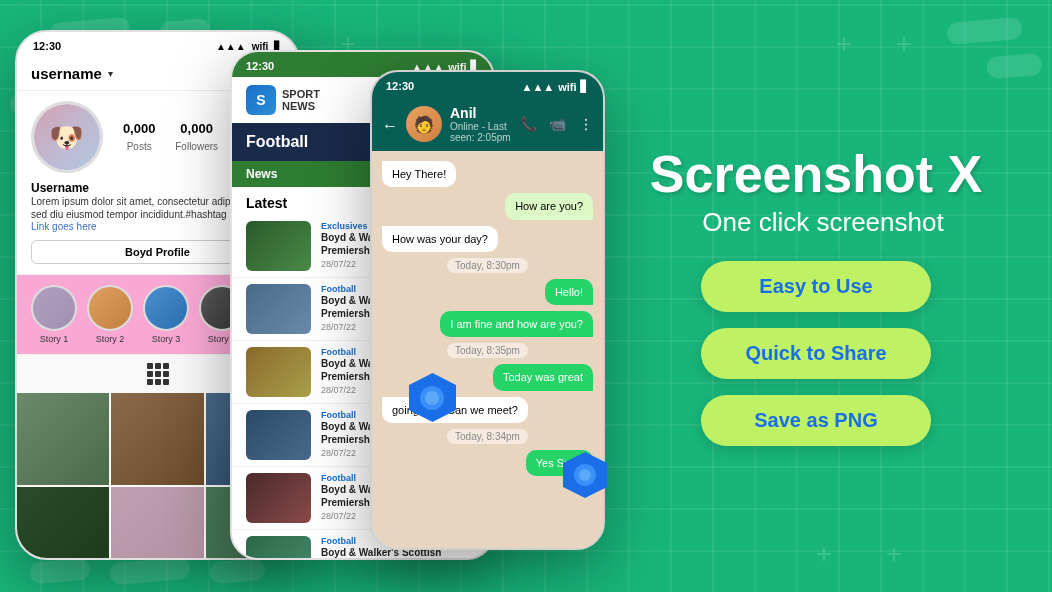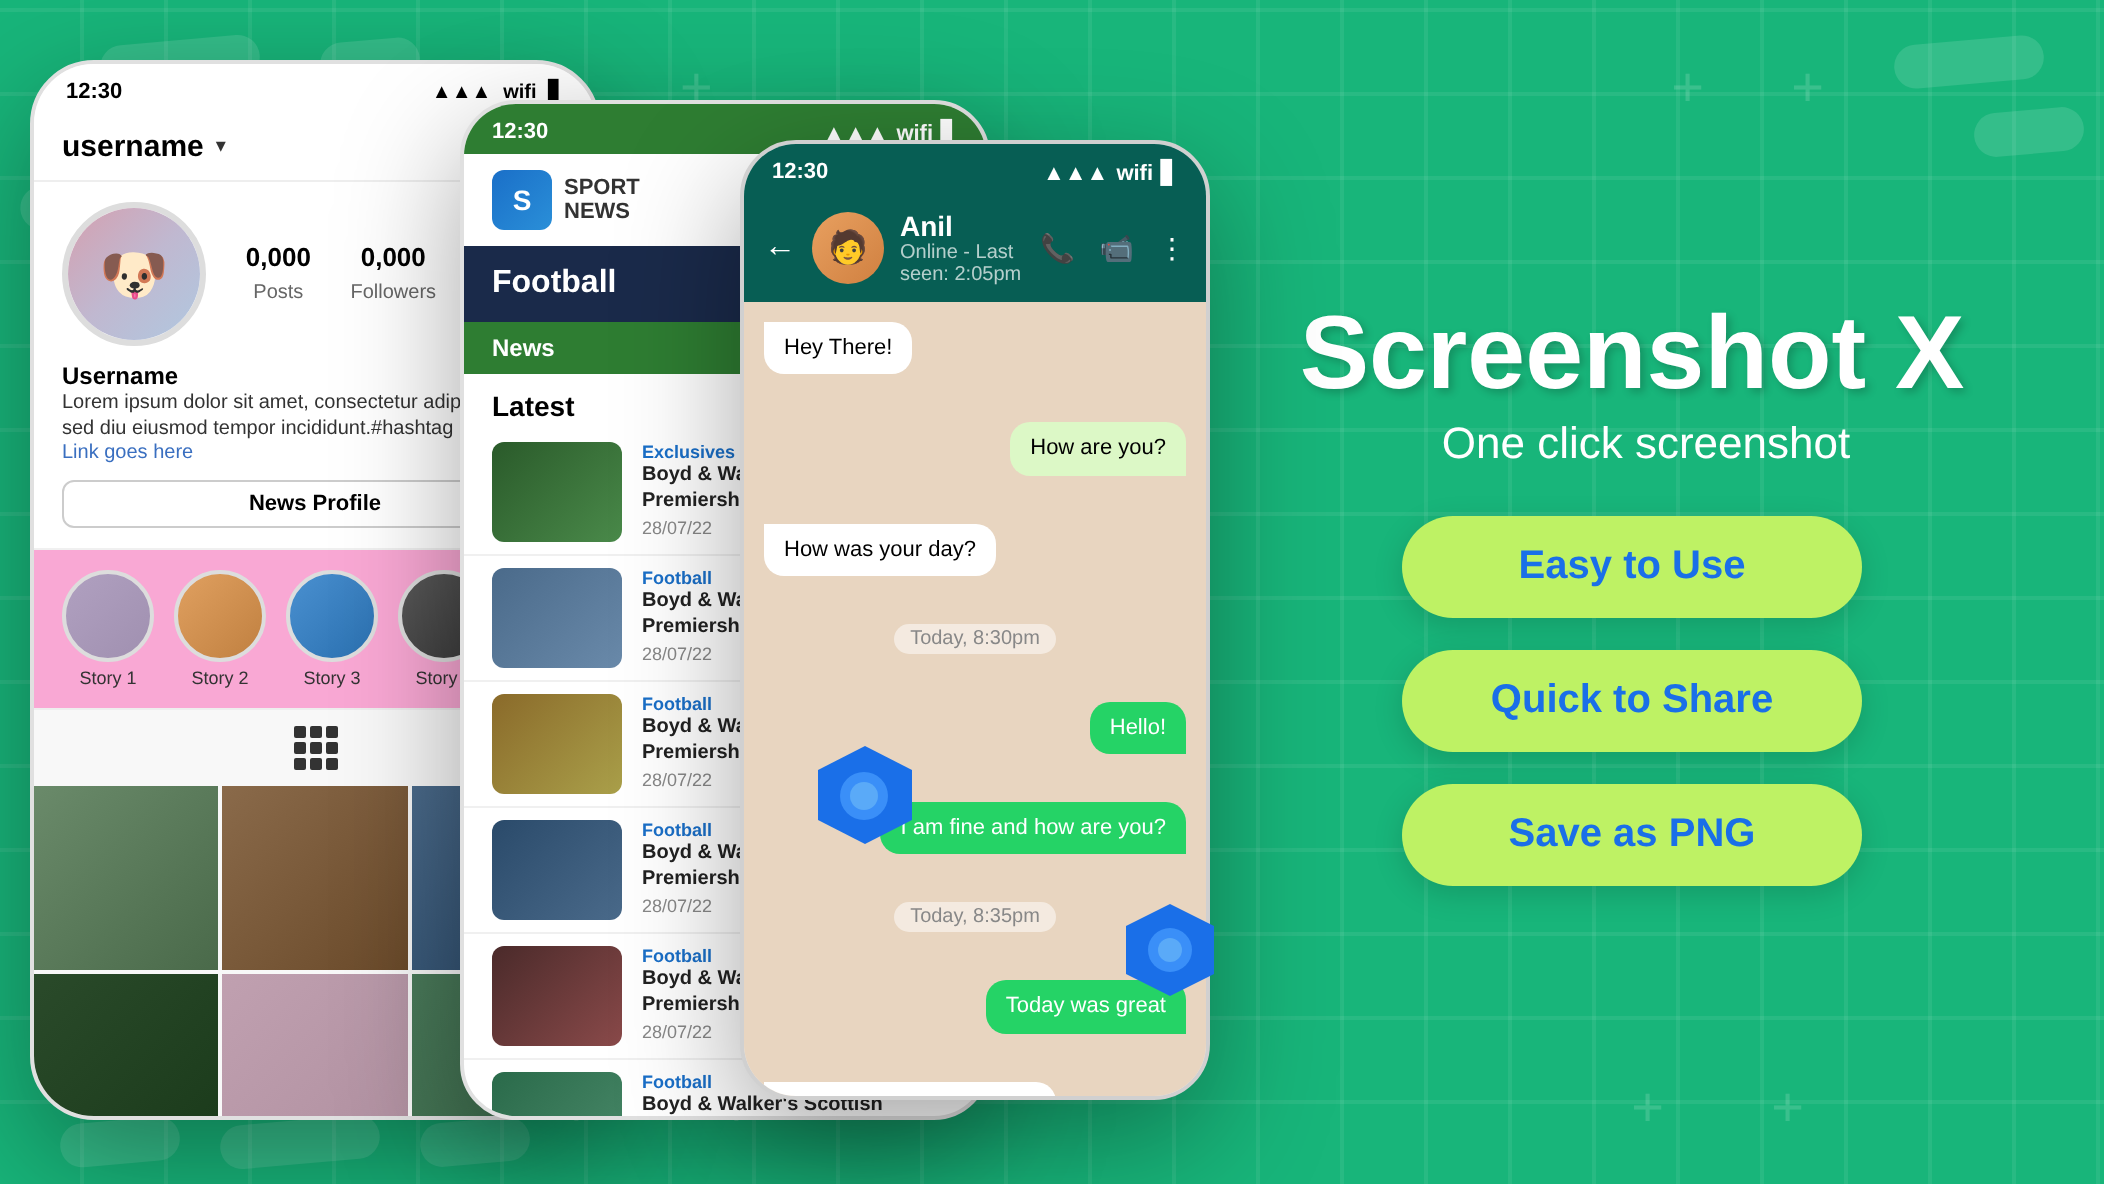--- a/index.html
+++ b/index.html
@@ -543,7 +543,7 @@
       padding: 10px;
       display: flex;
       flex-direction: column;
-      gap: 24px;
+      gap: 6px;
       min-height: 340px;
     }
 

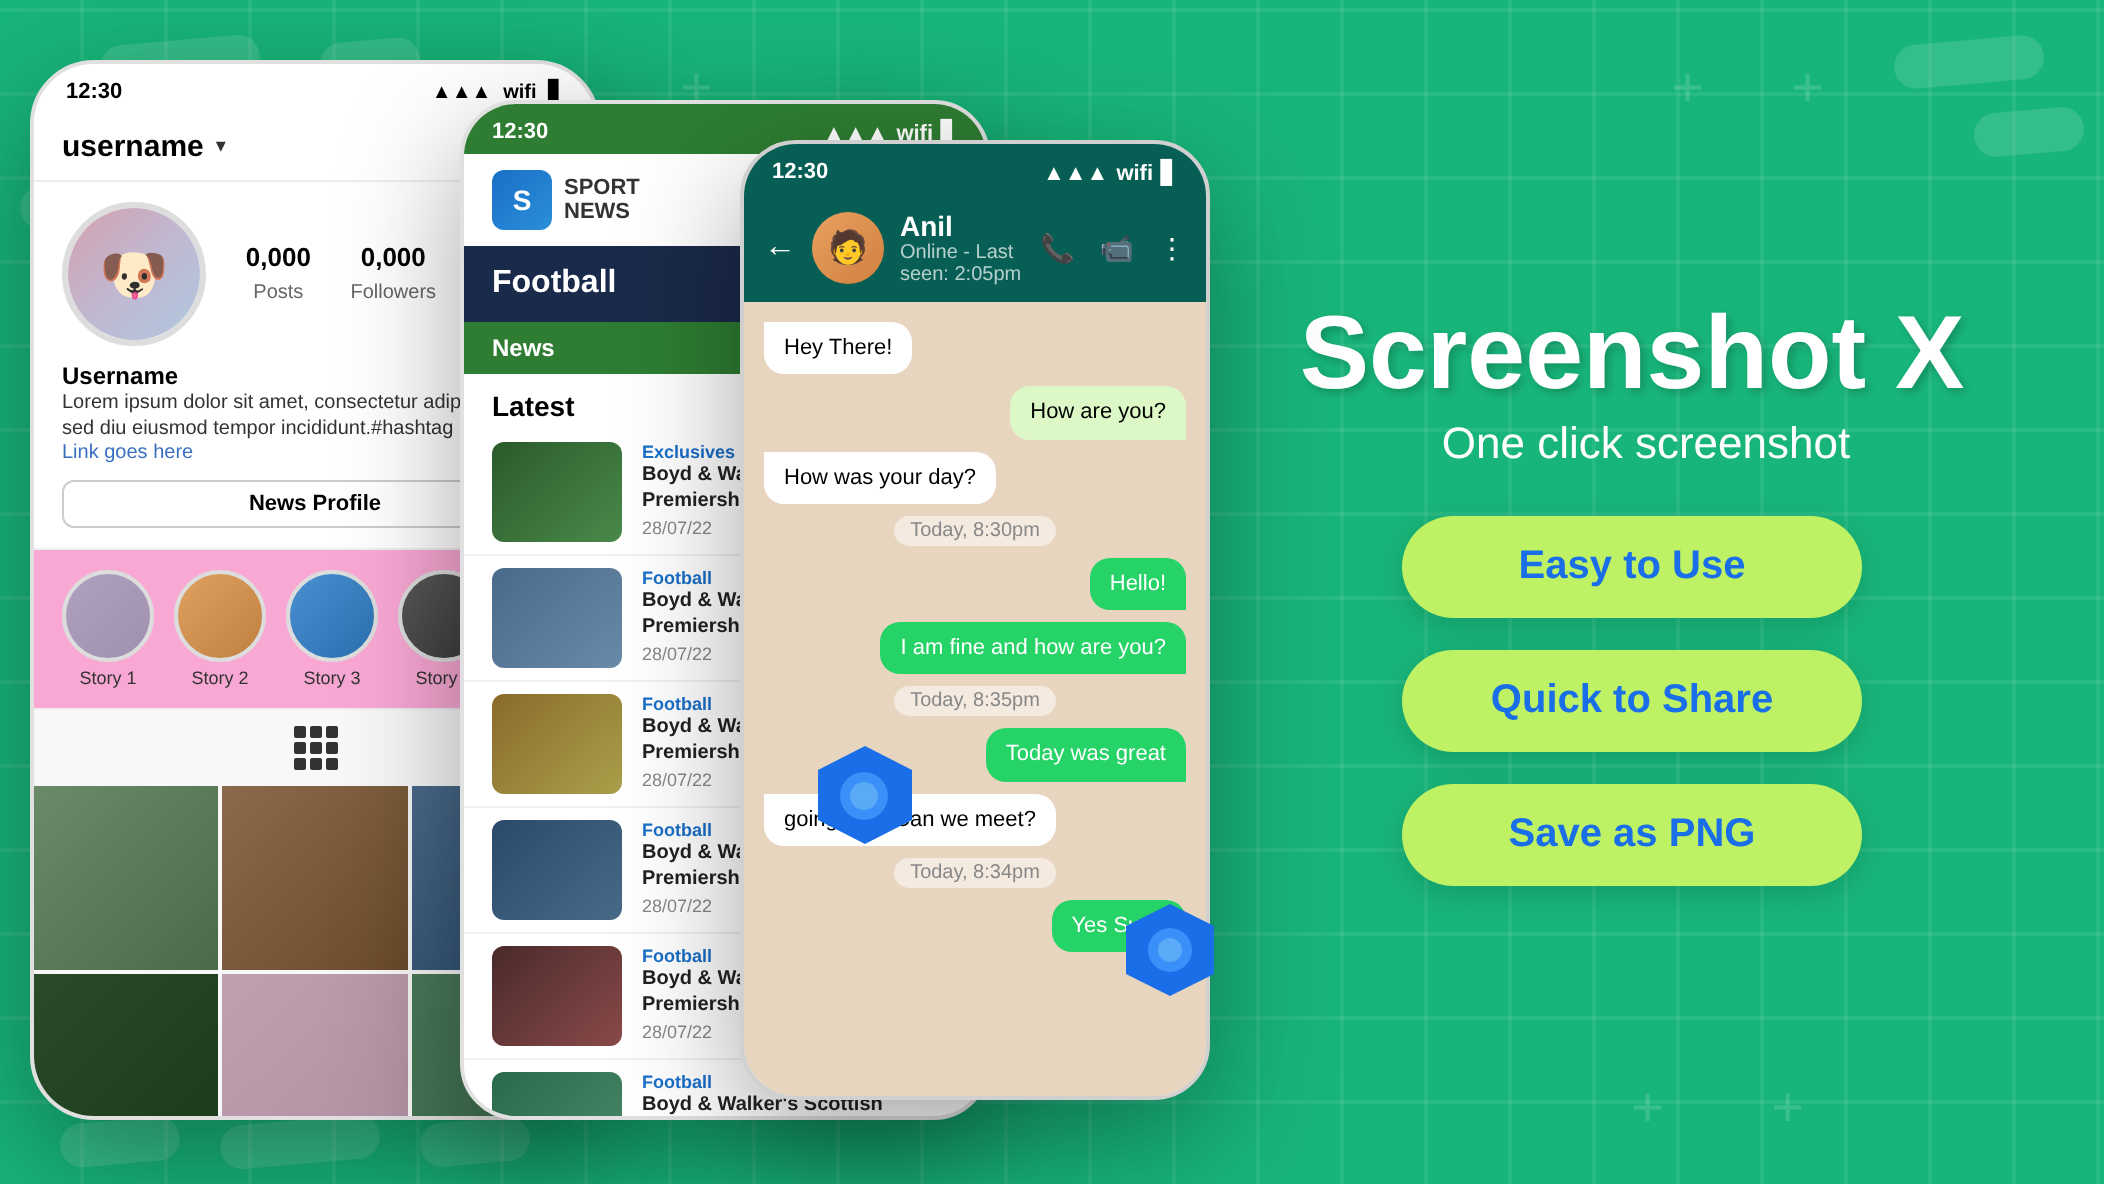--- a/index.html
+++ b/index.html
@@ -64,7 +64,7 @@
     }
 
     .app-subtitle {
-      font-size: 22px;
+      font-size: 26px;
       color: white;
       text-align: center;
       font-weight: 500;

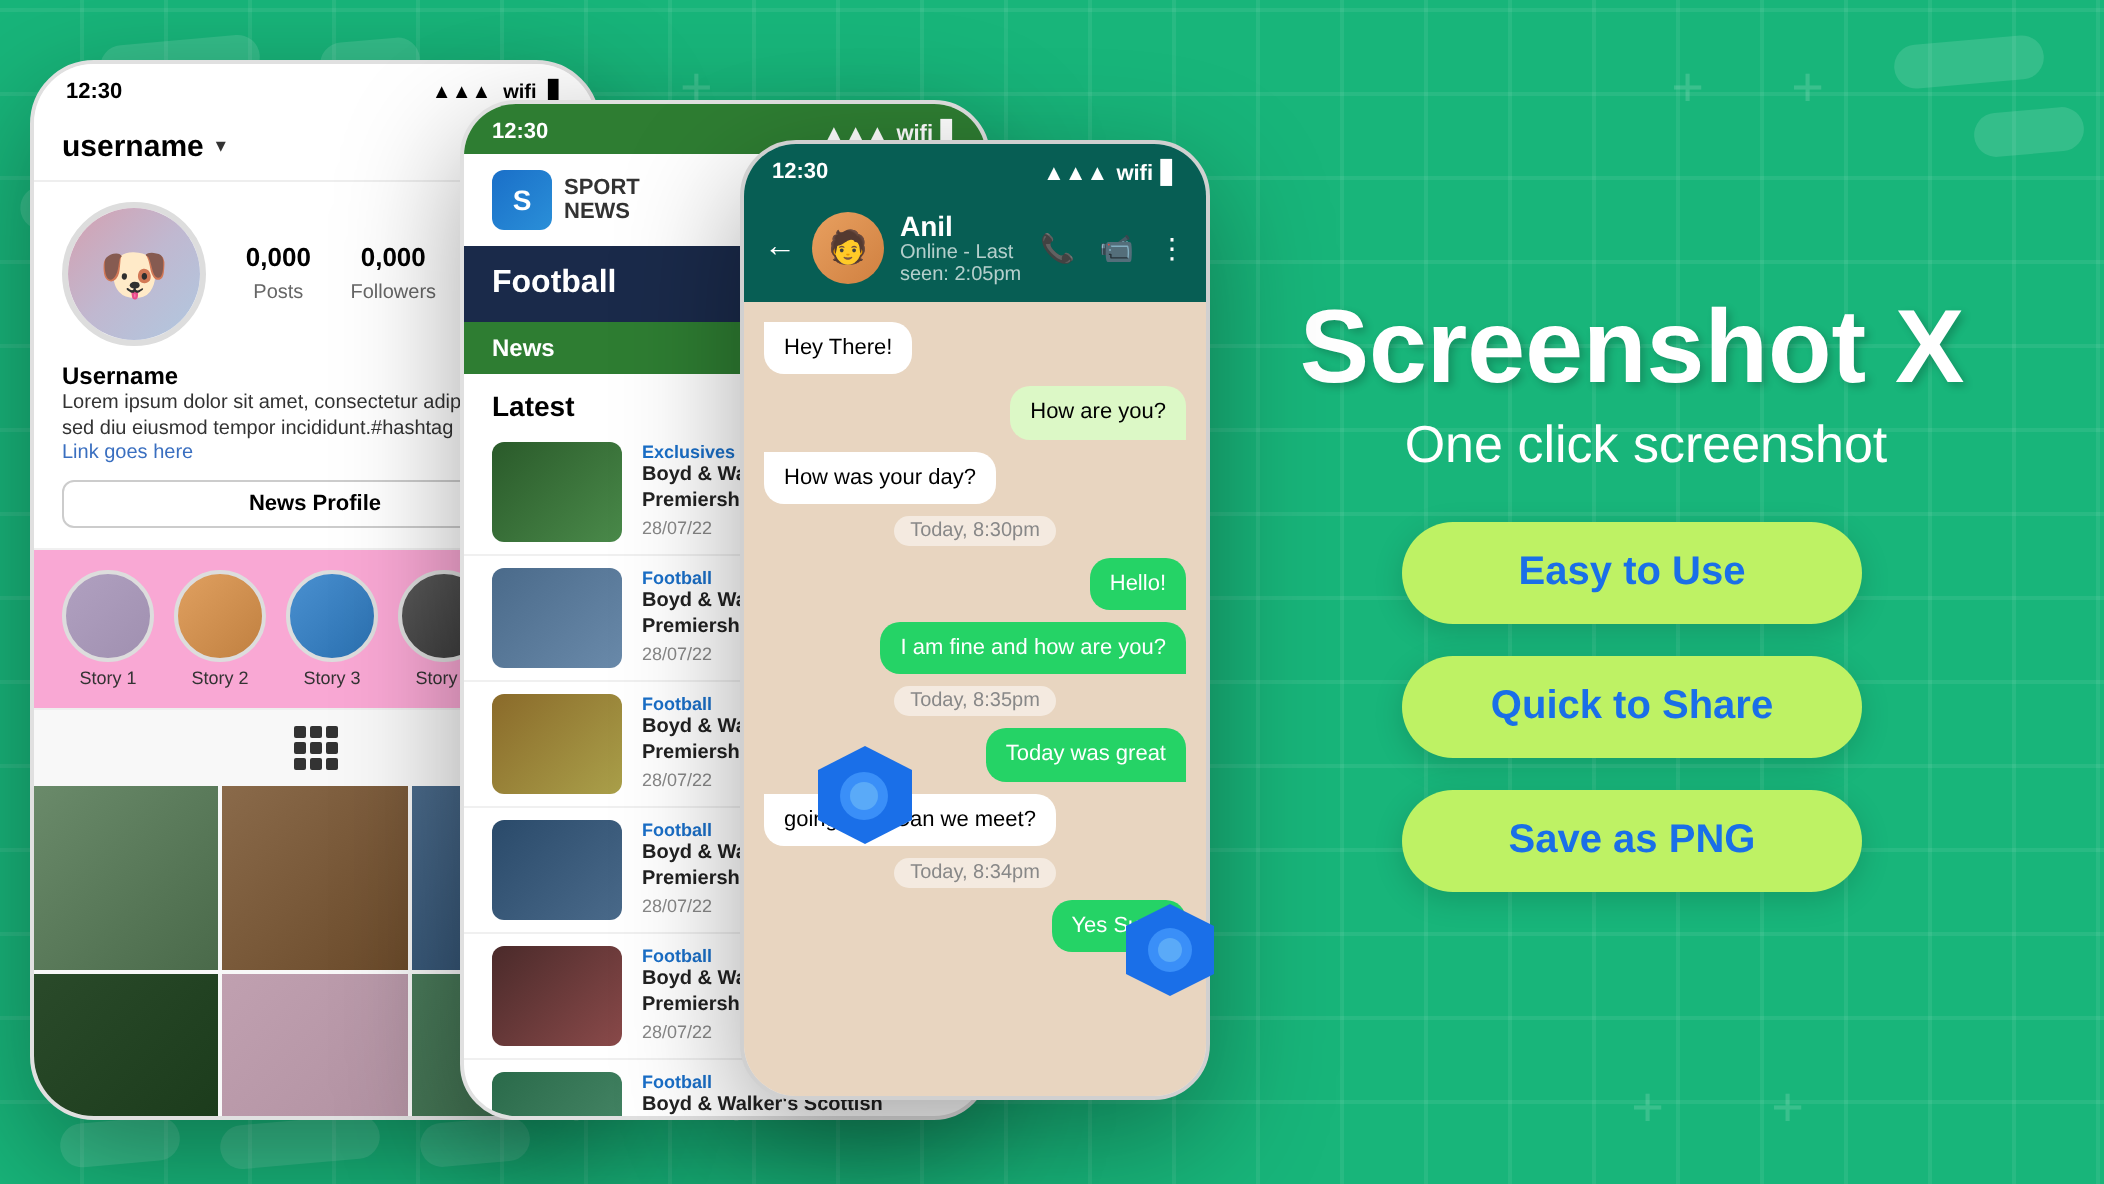--- a/index.html
+++ b/index.html
@@ -684,7 +684,7 @@
           <div class="ig-bio-text">Lorem ipsum dolor sit amet, consectetur adipiscing elit, sed diu eiusmod tempor incididunt.#hashtag</div>
           <div class="ig-link">Link goes here</div>
         </div>
-        <div class="ig-edit-btn">News Profile</div>
+        <div class="ig-edit-btn">Boyd Profile</div>
       </div>
 
       <div class="ig-stories">

